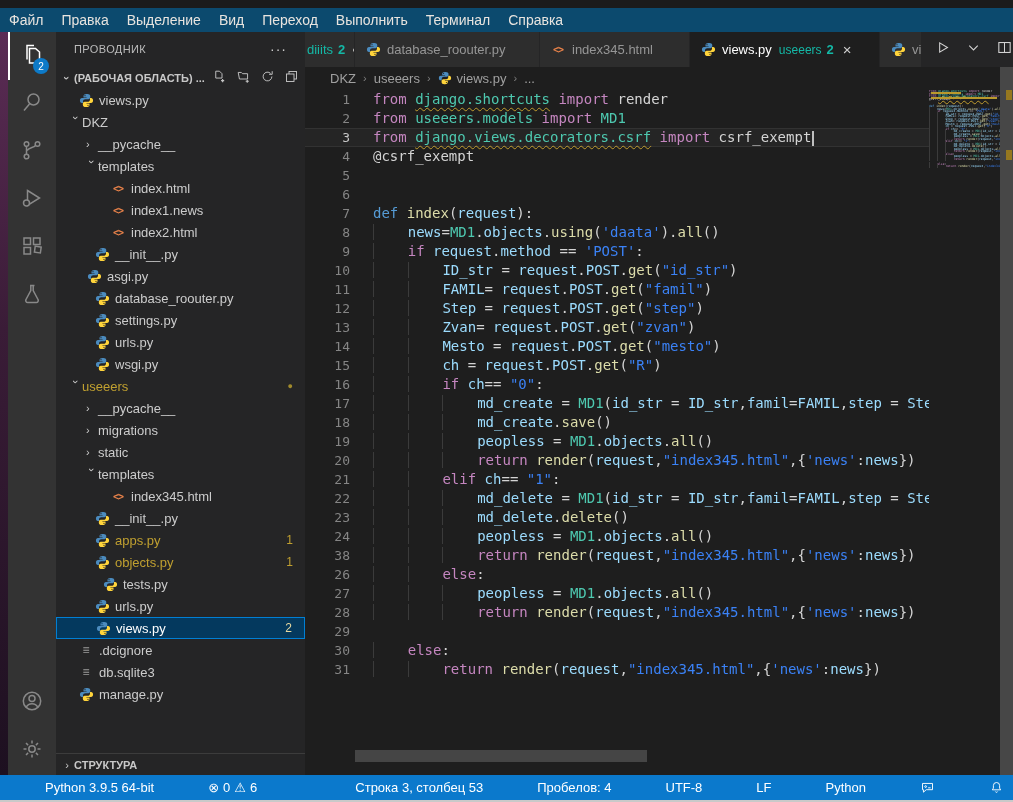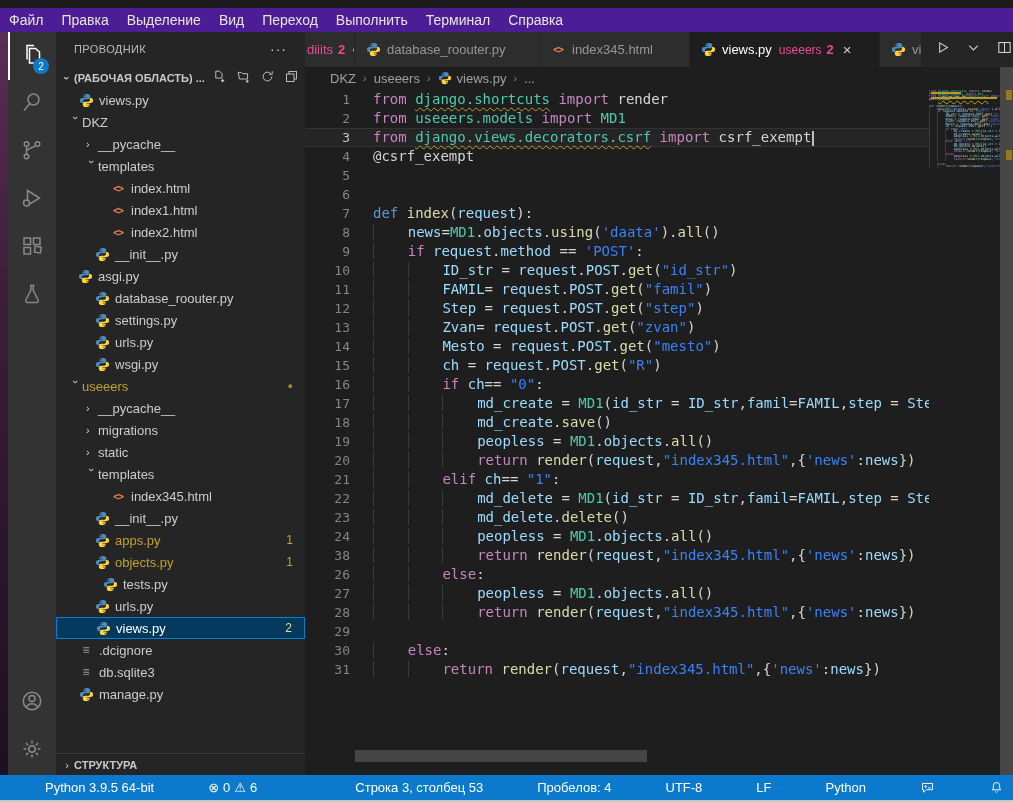--- a/index.html
+++ b/index.html
@@ -7,7 +7,7 @@
        font-family:"Liberation Sans",sans-serif;-webkit-font-smoothing:antialiased;}
   
   .top-strip{position:absolute;left:0;top:0;width:1013px;height:8px;background:#1b1b1b;}
-  .menu-bar{position:absolute;left:0;top:8px;width:1013px;height:24px;background:#4c1d95;
+  .menu-bar{position:absolute;left:0;top:8px;width:1013px;height:24px;background:#0c4a6e;
             display:flex;align-items:center;color:#e8e4df;font-size:14px;}
   .menu-item{padding:0 9px;cursor:default;}
   .left-strip{position:absolute;left:0;top:32px;width:8px;height:743px;

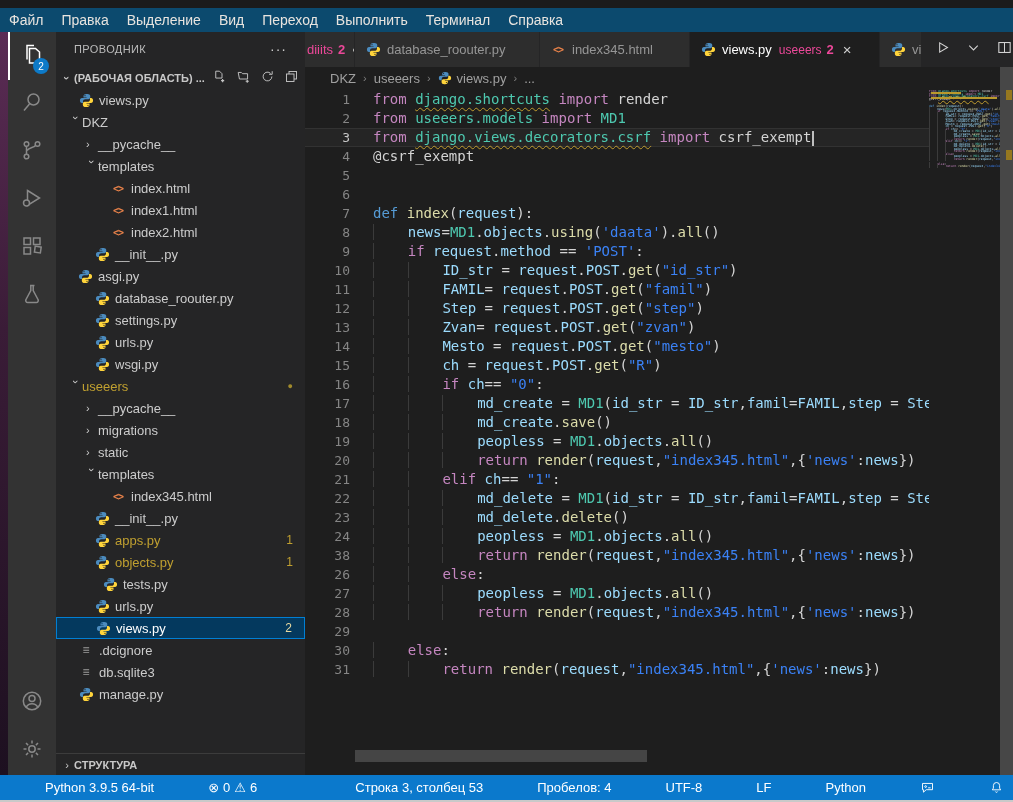--- a/index.html
+++ b/index.html
@@ -57,7 +57,7 @@
   .tab .ficon svg{width:15px;height:15px;}
   .tab .desc{margin-left:7px;font-size:12px;}
   .tab .t-badge{margin-left:5px;font-weight:bold;}
-  .warn-text{color:#ec4899;}
+  .warn-text{color:#14b8a6;}
   .tab .t-dot{margin-left:7px;color:#c2c2c2;font-size:9px;}
   .tab .t-close{margin-left:9px;color:#d0d0d0;font-size:15px;}
   .tab.cut{padding-left:2px;}

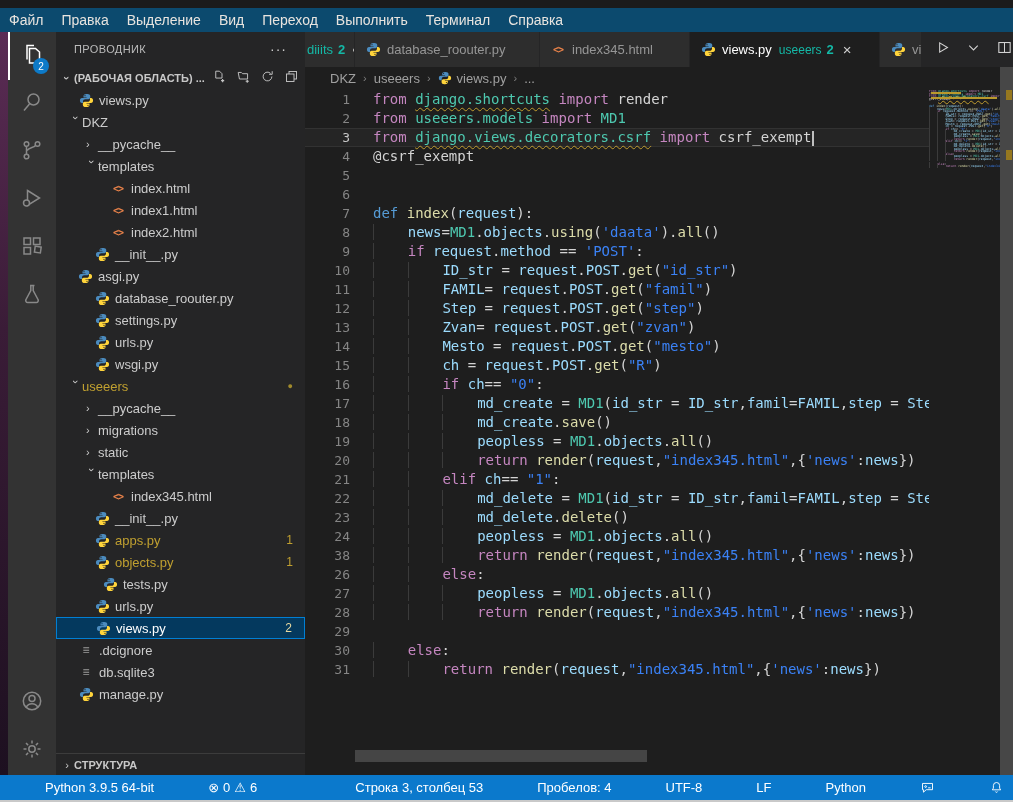--- a/index.html
+++ b/index.html
@@ -231,7 +231,7 @@
         <span class="ficon">
           <span class="html-glyph">&lt;&gt;</span>
         </span>
-        <span class="tree-label">index1.html</span>
+        <span class="tree-label">index1.news</span>
       </div>
       <div class="tree-row" style="padding-left: 54px;">
         <span class="ficon">

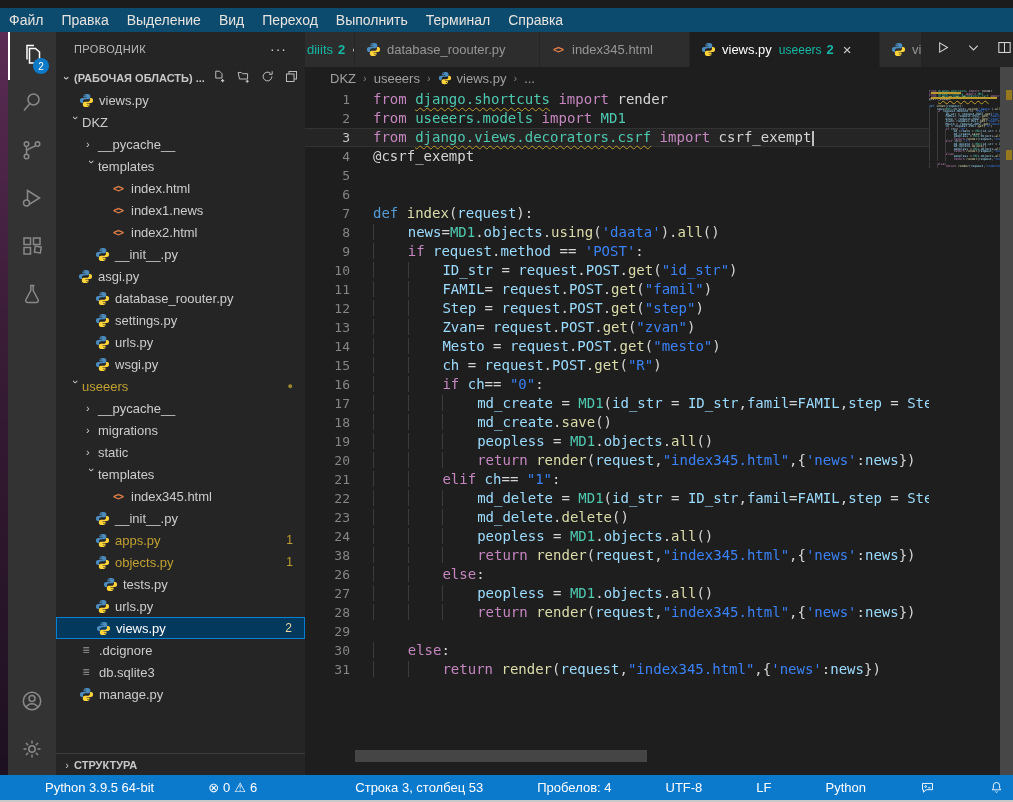--- a/index.html
+++ b/index.html
@@ -249,7 +249,7 @@
         </span>
         <span class="tree-label">__init__.py</span>
       </div>
-      <div class="tree-row" style="padding-left: 21px;">
+      <div class="tree-row" style="padding-left: 30px;">
         <span class="ficon">
           <svg viewBox="0 0 16 16">
             <path fill="#4B8BBE" d="M7.9 1C6.1 1 4.8 1.8 4.8 3.2v1.6h3.3v.5H3.2C1.8 5.3 1 6.3 1 7.9s.7 2.7 2.1 2.7h1.2V8.9c0-1.3 1.1-2.3 2.4-2.3h3.3c1.1 0 2-.9 2-2V3.2C12 1.9 10.7 1 9 1H7.9zM6.4 2.2a.66.66 0 1 1 0 1.32.66.66 0 0 1 0-1.32z"></path>

